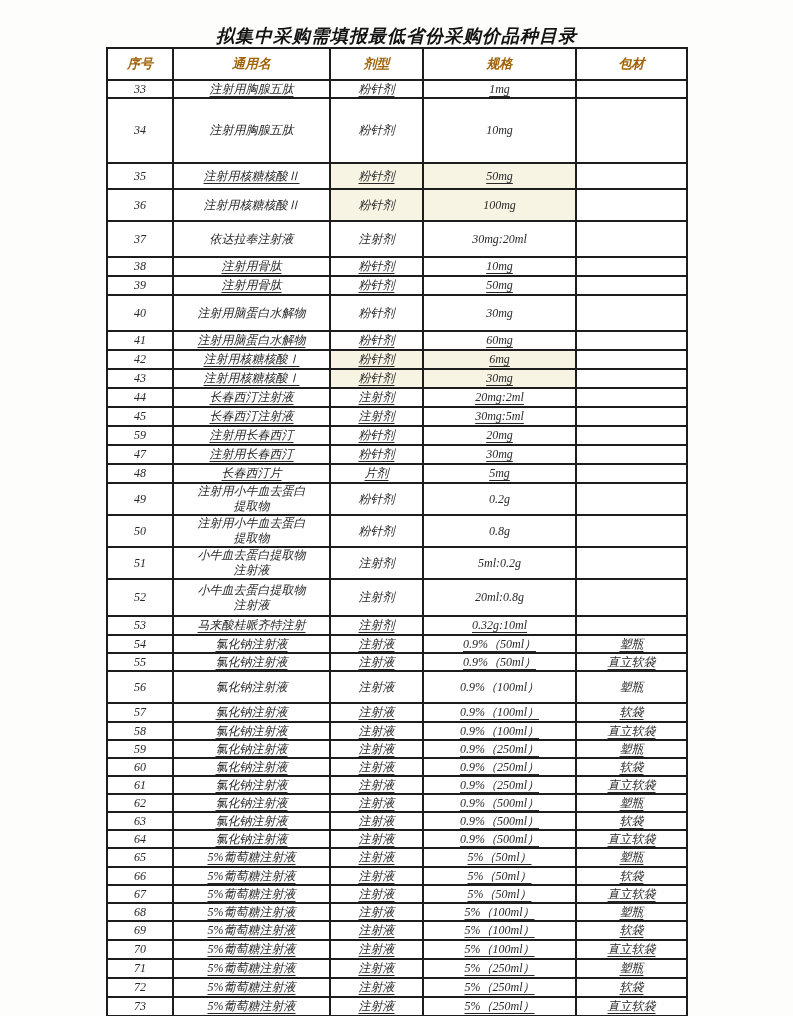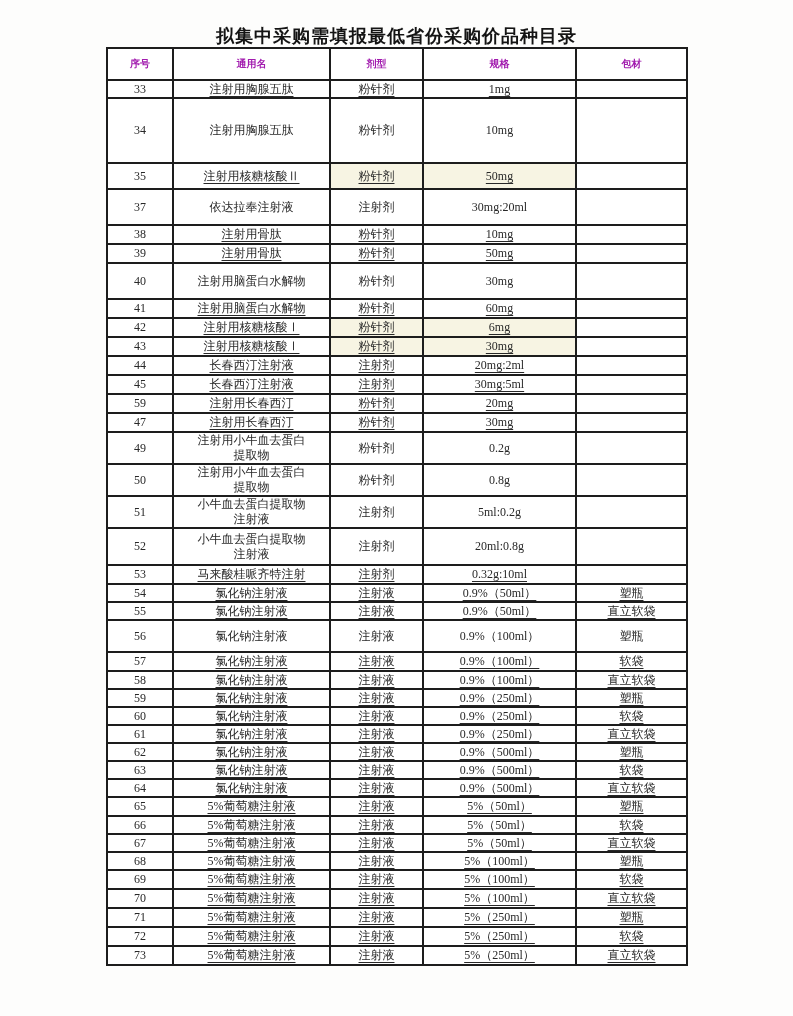--- a/index.html
+++ b/index.html
@@ -16,6 +16,7 @@
     position: relative;
     width: 793px;
     height: 864px;
+    font-style: italic;
   }
   .doc-title {
     position: absolute;

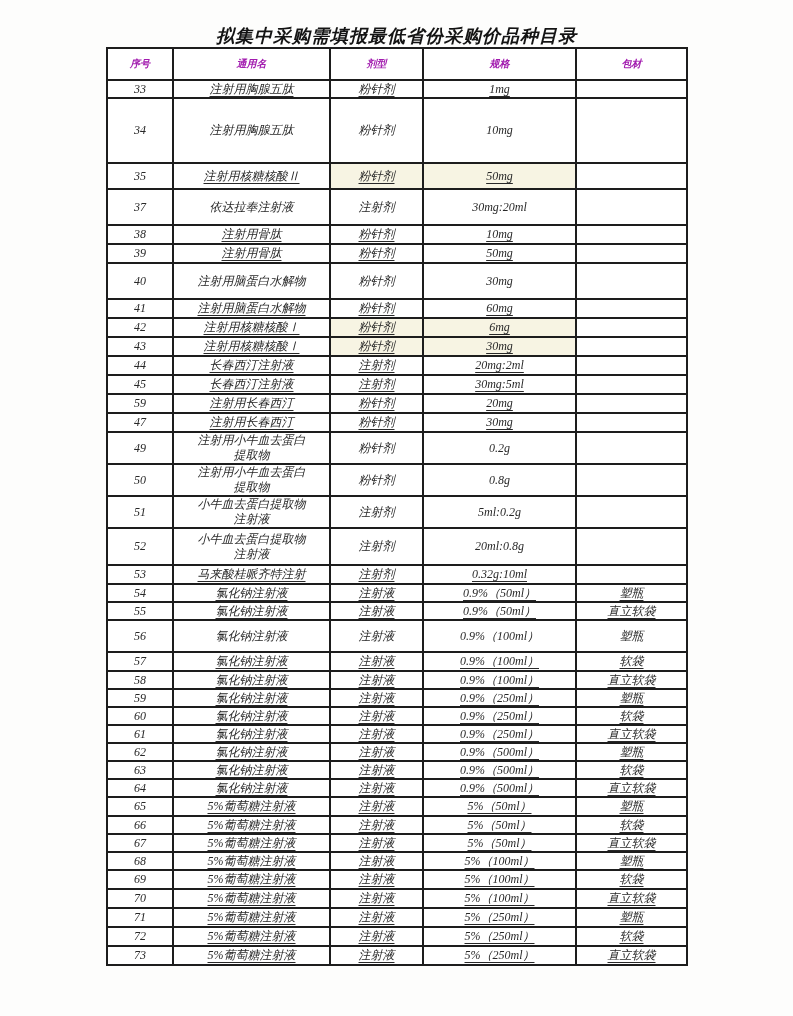--- a/index.html
+++ b/index.html
@@ -50,8 +50,8 @@
   .catalog th {
     font-family: "Liberation Sans", sans-serif;
     font-weight: bold;
-    font-size: 10px;
-    color: #a21caf;
+    font-size: 13px;
+    color: #a16207;
     height: 30px;
     background: #ffffff;
   }

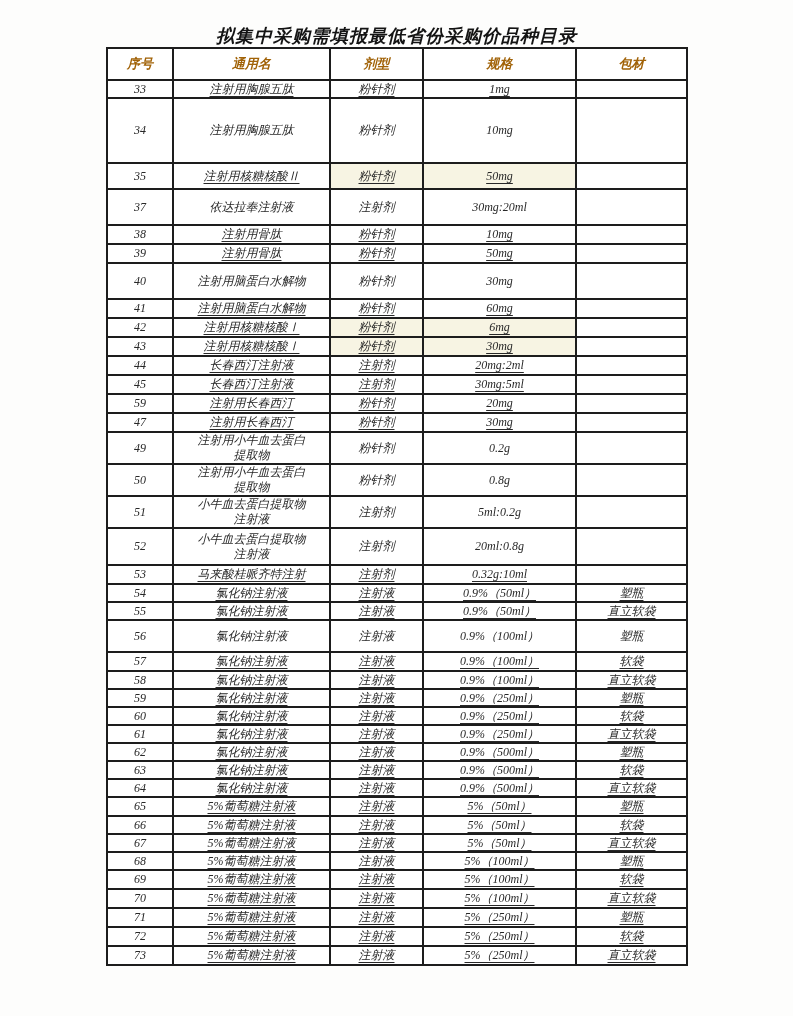--- a/index.html
+++ b/index.html
@@ -114,6 +114,13 @@
       <td class="col-spec">50mg</td>
       <td class="col-pack"></td>
     </tr>
+        <tr class="hl" style="height: 32px;">
+      <td class="col-no">36</td>
+      <td class="col-name">注射用核糖核酸Ⅱ</td>
+      <td class="col-form">粉针剂</td>
+      <td class="col-spec">100mg</td>
+      <td class="col-pack"></td>
+    </tr>
         <tr style="height: 36px; padding-left: 20px;">
       <td class="col-no">37</td>
       <td class="col-name">依达拉奉注射液</td>

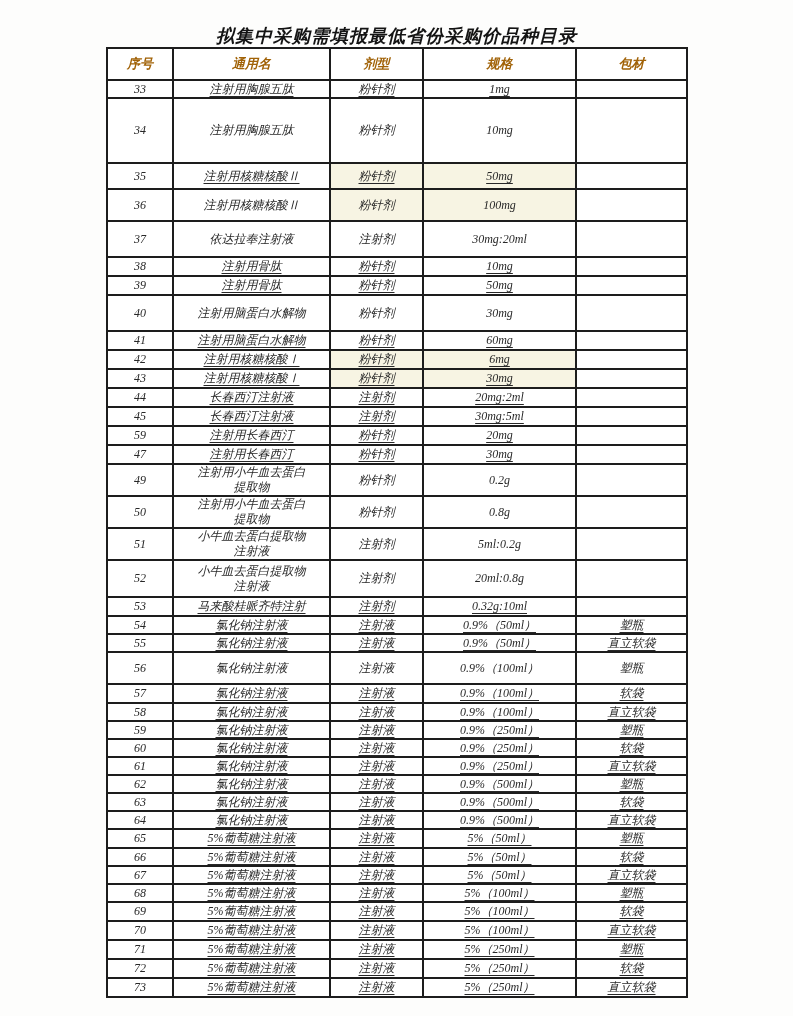--- a/index.html
+++ b/index.html
@@ -198,6 +198,13 @@
       <td class="col-spec">30mg</td>
       <td class="col-pack"></td>
     </tr>
+        <tr class="u" style="height: 19px;">
+      <td class="col-no">48</td>
+      <td class="col-name">长春西汀片</td>
+      <td class="col-form">片剂</td>
+      <td class="col-spec">5mg</td>
+      <td class="col-pack"></td>
+    </tr>
         <tr style="height: 32px;">
       <td class="col-no">49</td>
       <td class="col-name">注射用小牛血去蛋白

